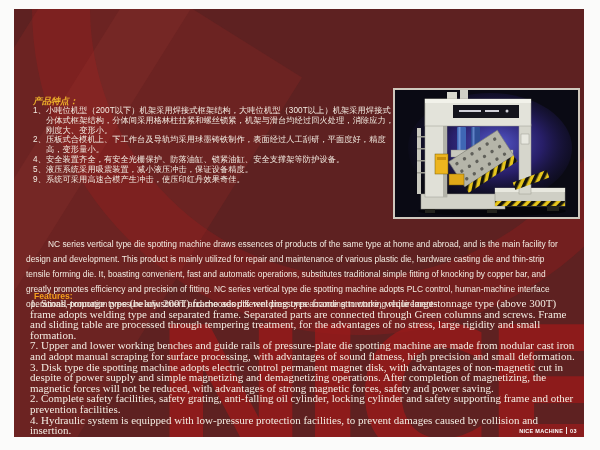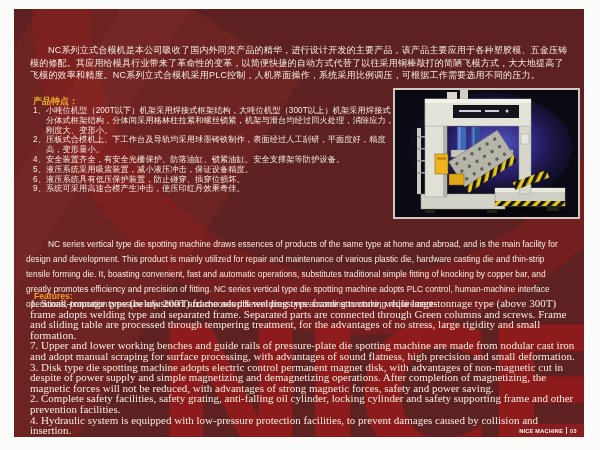--- a/index.html
+++ b/index.html
@@ -86,7 +86,6 @@
 
   <div class="content">
 
-    <p class="intro-cn">NC系列立式合模机是本公司吸收了国内外同类产品的精华，进行设计开发的主要产品，该产品主要应用于各种塑胶模、五金压铸模的修配。其应用给模具行业带来了革命性的变革，以简便快捷的自动方式代替了以往采用铜棒敲打的简陋飞模方式，大大地提高了飞模的效率和精度。NC系列立式合模机采用PLC控制，人机界面操作，系统采用比例调压，可根据工作需要选用不同的压力。</p>
 
     <p class="cn-head">产品特点：</p>
     <div class="cn-list">

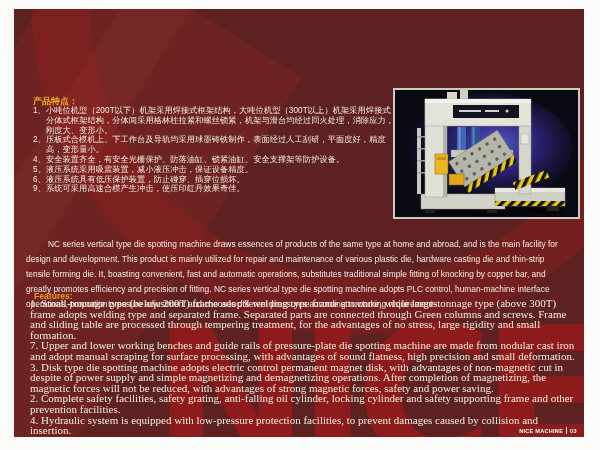--- a/index.html
+++ b/index.html
@@ -42,7 +42,7 @@
   
   .cn-head{
     position:absolute;left:19px;top:86px;margin:0;
-    font-size:9px;font-weight:bold;color:#edb02a;
+    font-size:9px;font-weight:bold;font-style:italic;color:#edb02a;
   }
   .cn-list{position:absolute;left:19px;top:97px;width:362px;}
   .cn-item{

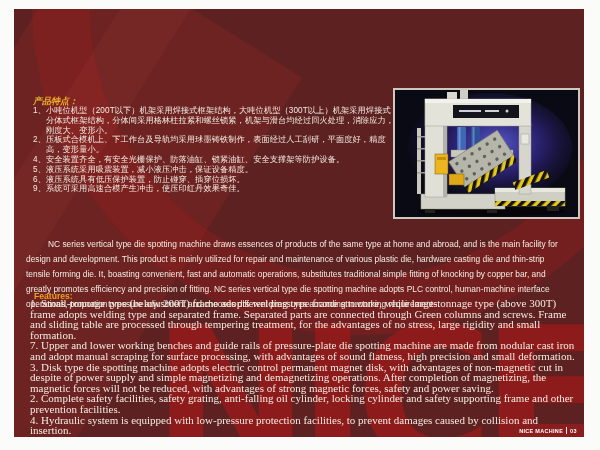--- a/index.html
+++ b/index.html
@@ -93,7 +93,6 @@
       <p class="cn-item">2、压板式合模机上、下工作台及导轨均采用球墨铸铁制作，表面经过人工刮研，平面度好，精度高，变形量小。</p>
       <p class="cn-item">4、安全装置齐全，有安全光栅保护、防落油缸、锁紧油缸、安全支撑架等防护设备。</p>
       <p class="cn-item">5、液压系统采用吸震装置，减小液压冲击，保证设备精度。</p>
-      <p class="cn-item">6、液压系统具有低压保护装置，防止碰穿、插穿位损坏。</p>
       <p class="cn-item">9、系统可采用高速合模产生冲击，使压印红丹效果奇佳。</p>
     </div>
 

